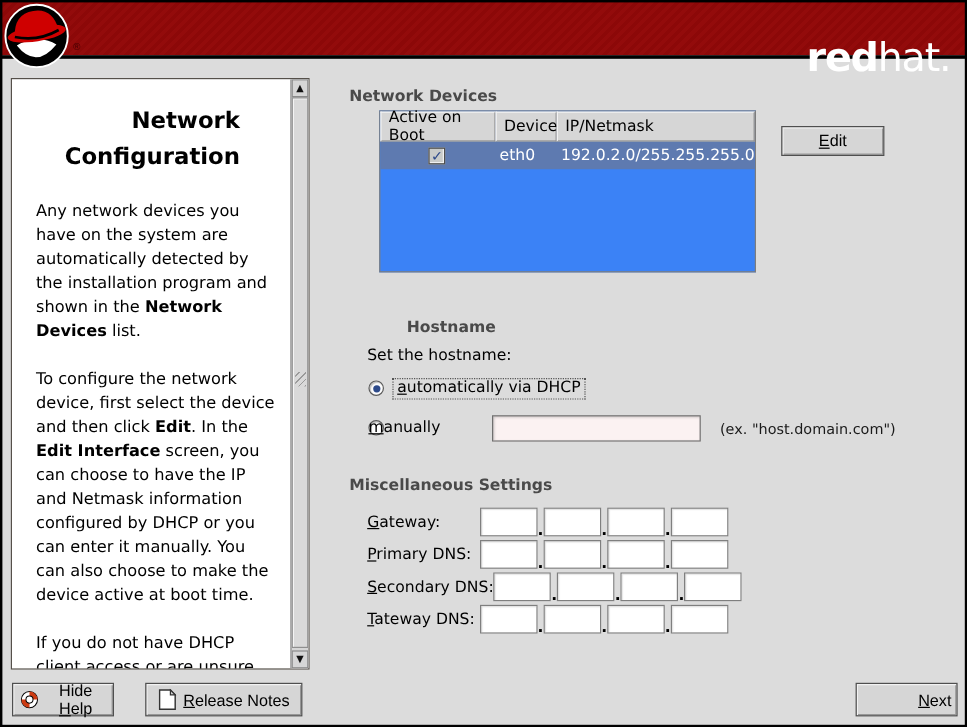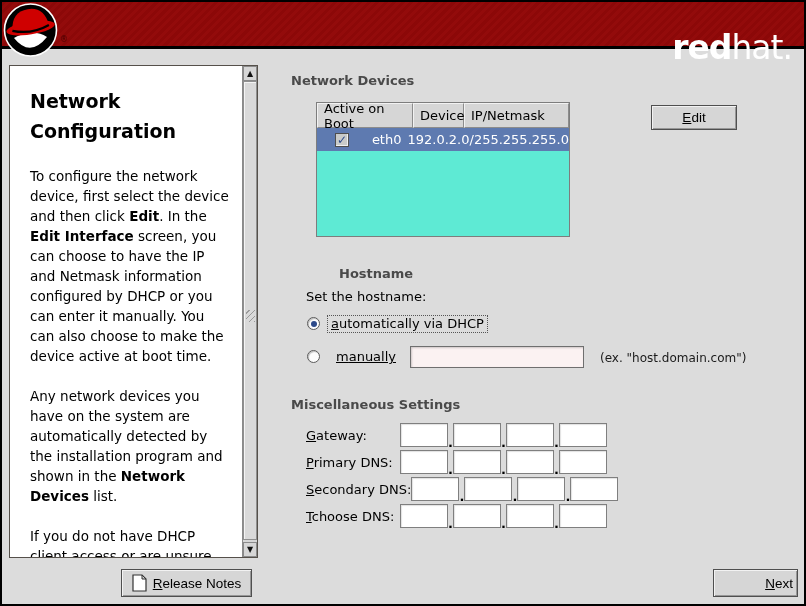--- a/index.html
+++ b/index.html
@@ -33,7 +33,7 @@
     background:#fff;border:1px solid #55504a;overflow:hidden;
   }
   .help-text{position:absolute;left:12px;top:20px;width:208px;}
-  .help-title{font-size:19px;font-weight:bold;line-height:30px;width:170px;margin:0 0 20px 8px;}
+  .help-title{font-size:19px;font-weight:bold;line-height:30px;width:170px;margin:0 0 20px 8px;text-align:right;}
   .help-p{font-size:13.5px;line-height:20px;margin:0 0 20px 8px;}
   .help-p .bold{font-weight:bold;}
   

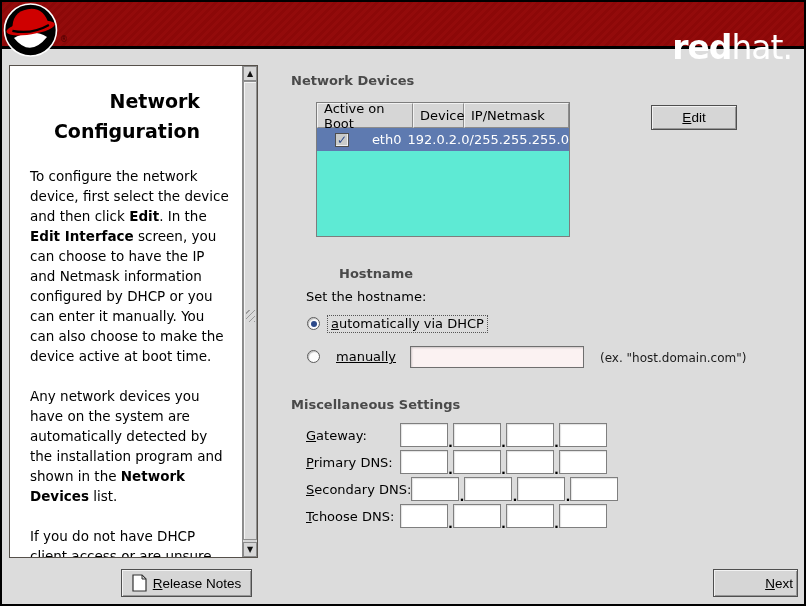--- a/index.html
+++ b/index.html
@@ -53,7 +53,7 @@
   .u{text-decoration:underline;}
 
   
-  .dev-table{position:absolute;left:316px;top:102px;width:254px;height:135px;background:#5eead4;border:1px solid #7d7d7d;}
+  .dev-table{position:absolute;left:316px;top:92px;width:314px;height:135px;background:#3b82f6;border:1px solid #7d7d7d;}
   .thead{display:flex;height:25px;}
   .th{
     background:#d6d6d6;border:1px solid #8c8c8c;border-left-color:#f2f2f2;border-top-color:#f2f2f2;

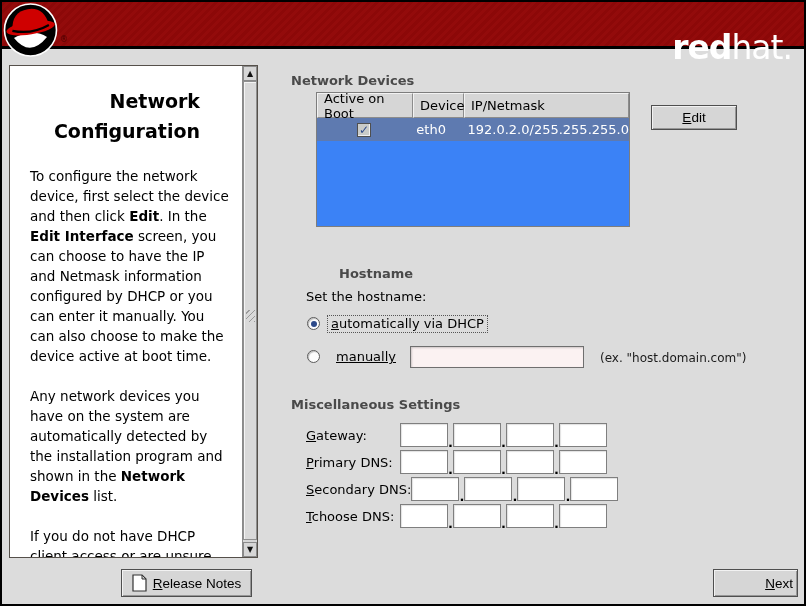--- a/index.html
+++ b/index.html
@@ -134,8 +134,8 @@
   <div class="help-panel">
     <div class="help-text">
       <div class="help-title">Network Configuration</div>
+      <p class="help-p"><span>Any network devices you have on the system are automatically detected by the installation program and shown in the </span><span class="bold">Network Devices</span><span> list.</span></p>
       <p class="help-p"><span>To configure the network device, first select the device and then click </span><span class="bold">Edit</span><span>. In the </span><span class="bold">Edit Interface</span><span> screen, you can choose to have the IP and Netmask information configured by DHCP or you can enter it manually. You can also choose to make the device active at boot time.</span></p>
-      <p class="help-p"><span>Any network devices you have on the system are automatically detected by the installation program and shown in the </span><span class="bold">Network Devices</span><span> list.</span></p>
       <p class="help-p"><span>If you do not have DHCP client access or are unsure as to what this information is, please contact your Network Administrator.</span></p>
     </div>
     <div class="vscroll">

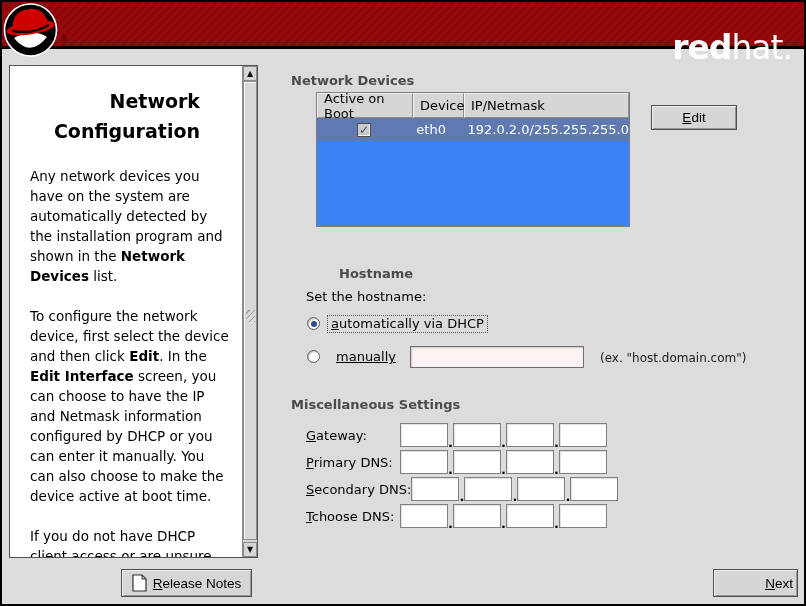--- a/index.html
+++ b/index.html
@@ -178,7 +178,7 @@
   </div>
 
   <div class="radio" style="left:307px;top:350px;"></div>
-  <div class="radio-label" style="left:336px;top:349px;text-decoration:underline;"><span class="u">m</span><span>anually</span>
+  <div class="radio-label" style="left:307px;top:349px;"><span class="u">m</span><span>anually</span>
   </div>
   <input class="host-input" value="" style="">
   <div class="hint">(ex. "host.domain.com")</div>

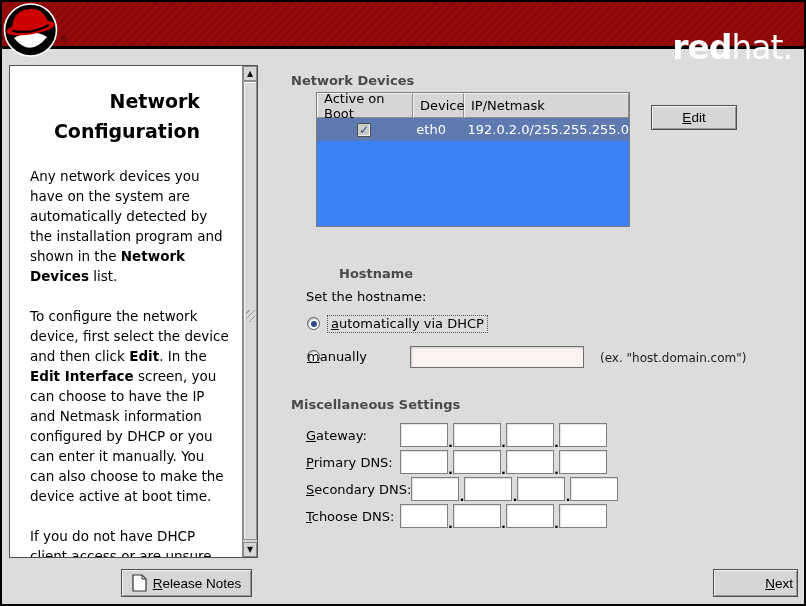--- a/index.html
+++ b/index.html
@@ -219,7 +219,7 @@
   </div>
 
   <div class="ip-row" style="top:503px;">
-    <span class="lbl"><span class="u">T</span><span>choose DNS:</span></span>
+    <span class="lbl"><span class="u">T</span><span>ateway DNS:</span></span>
     <input class="octet" style="">
       <span class="sep">.</span>
     <input class="octet" style="">

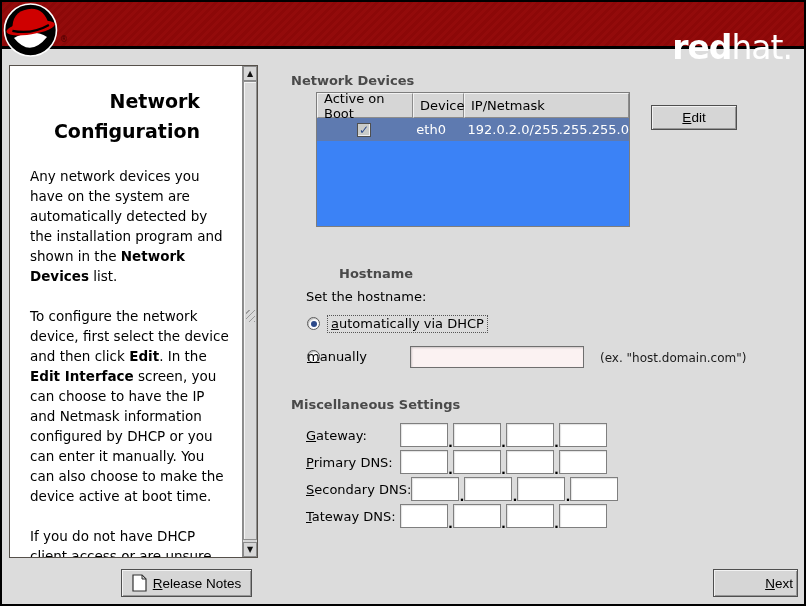--- a/index.html
+++ b/index.html
@@ -229,6 +229,15 @@
     <input class="octet" style="">
   </div>
 
+  <button class="btn btn-hide-help">
+    <svg class="icon-svg" width="18" height="18" viewBox="0 0 18 18">
+      <circle cx="9" cy="9" r="8" fill="#fff" stroke="#000" stroke-width="1"></circle>
+      <path d="M9 1 A8 8 0 0 1 17 9 L12.5 9 A3.5 3.5 0 0 0 9 5.5 Z" fill="#cc3a12"></path>
+      <path d="M9 17 A8 8 0 0 1 1 9 L5.5 9 A3.5 3.5 0 0 0 9 12.5 Z" fill="#cc3a12"></path>
+      <circle cx="9" cy="9" r="3.5" fill="#fff" stroke="#000" stroke-width="1"></circle>
+    </svg>
+    <span><span>Hide </span><span class="u">H</span><span>elp</span></span>
+  </button>
 
   <button class="btn btn-release">
     <svg class="icon-svg" width="15" height="18" viewBox="0 0 15 18">

